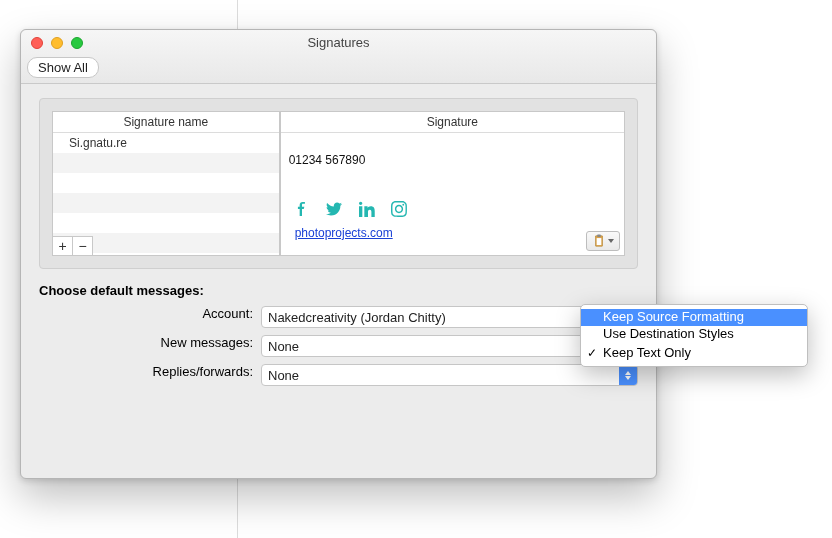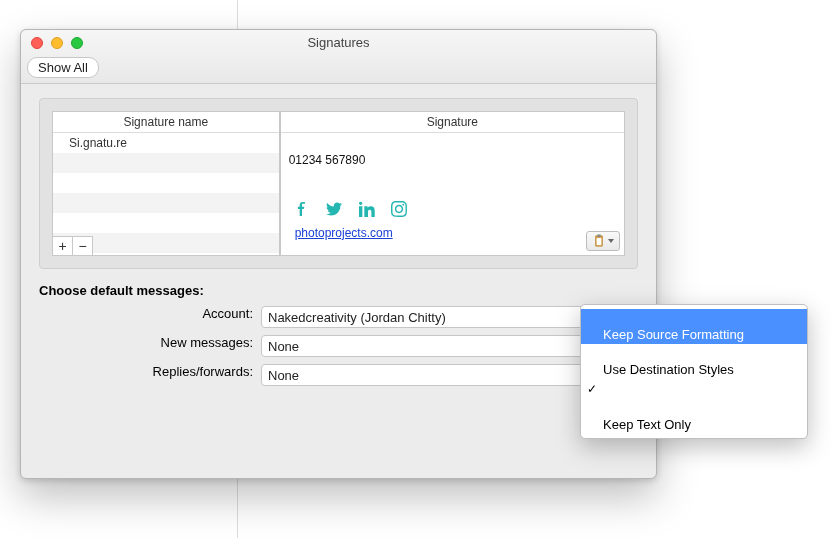--- a/index.html
+++ b/index.html
@@ -239,7 +239,7 @@
   z-index: 100;
 }
 .menu-item {
-  padding: 18px 18px 2px 22px;
+  padding: 0 18px 2px 22px;
   font-size: 13px;
   color: #000;
   position: relative;

